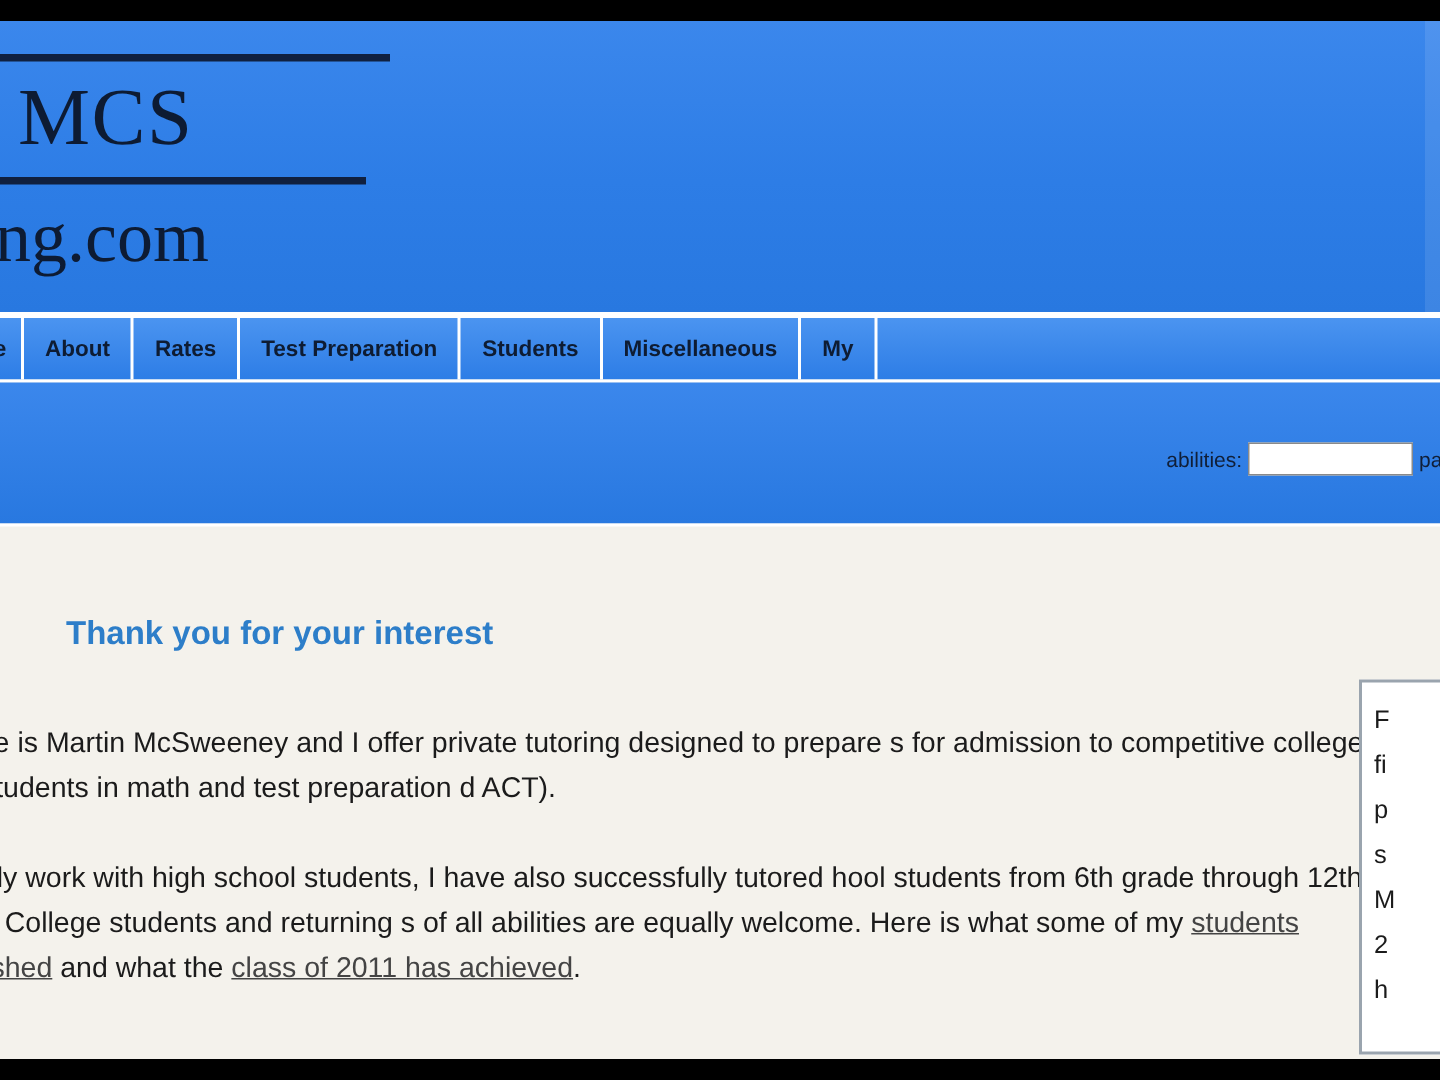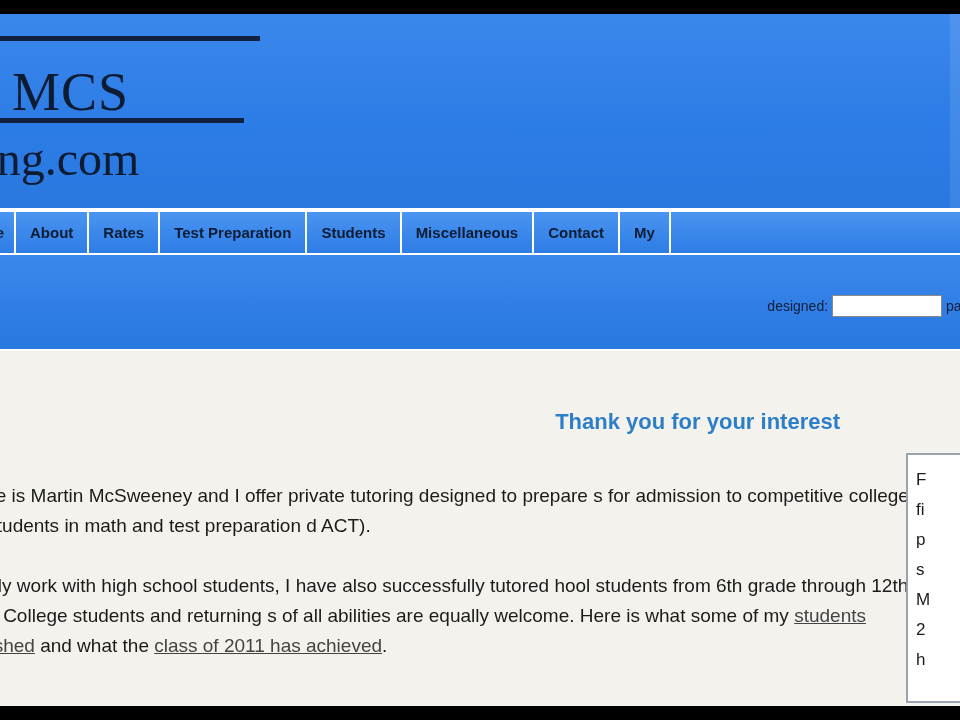--- a/index.html
+++ b/index.html
@@ -73,7 +73,6 @@
     line-height: 60px;
     color: #0d1b33;
     letter-spacing: 1px;
-    margin-top: 14px;
   }
   .logo-rule-bottom {
     position: absolute;

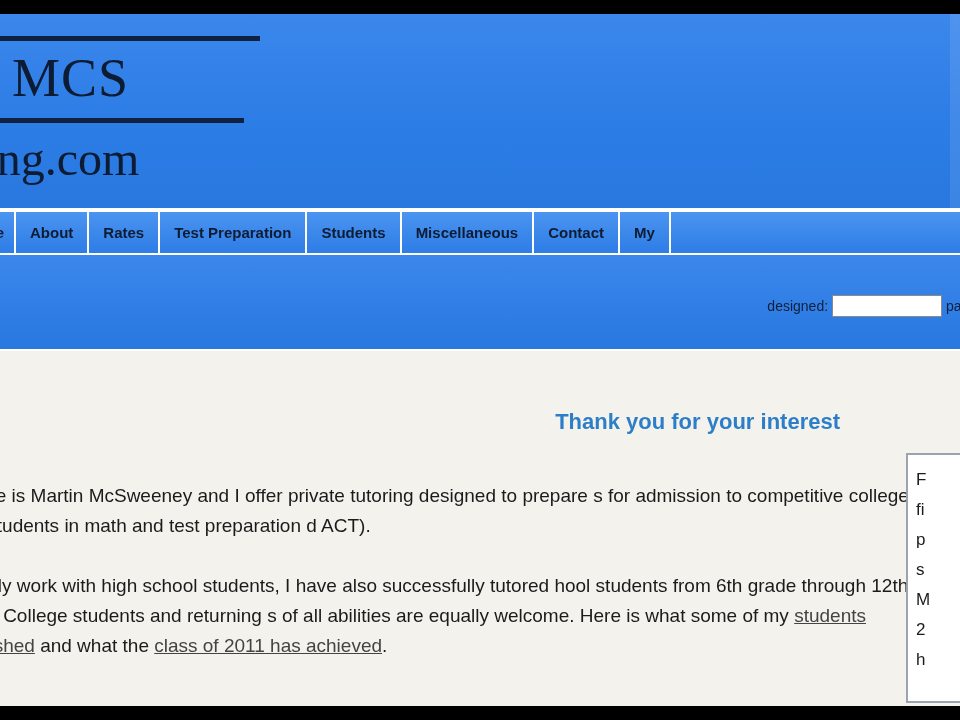--- a/index.html
+++ b/index.html
@@ -232,7 +232,6 @@
       <div class="nav-item">Test Preparation</div>
       <div class="nav-item">Students</div>
       <div class="nav-item">Miscellaneous</div>
-      <div class="nav-item">Contact</div>
       <div class="nav-item clipped-right">My </div>
     </div>
 

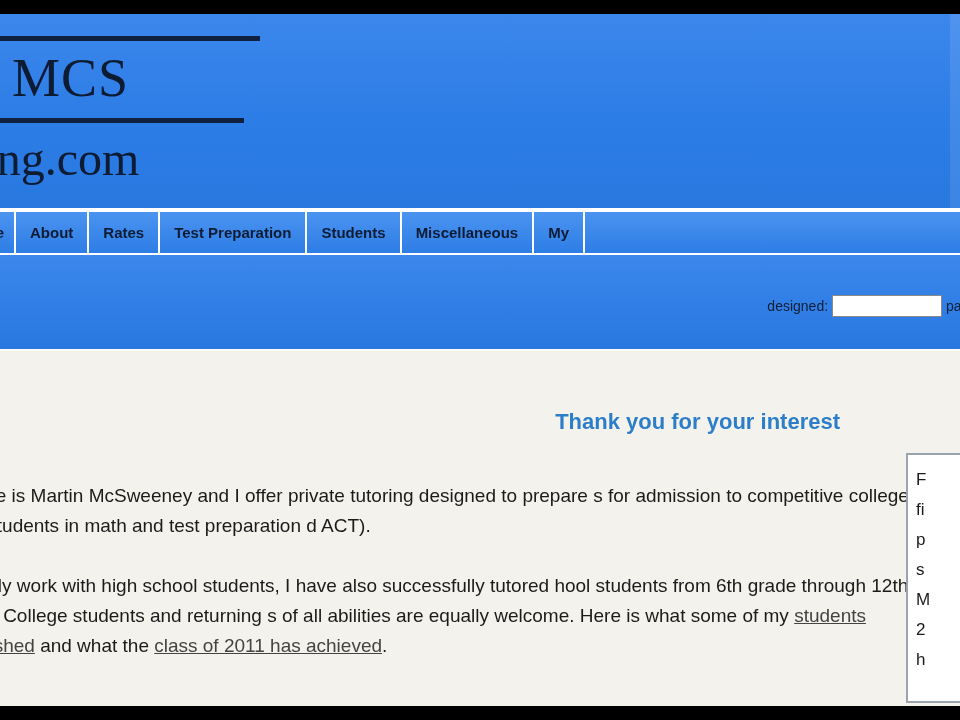--- a/index.html
+++ b/index.html
@@ -237,7 +237,7 @@
 
     <div class="login-band">
       <div class="login-row">
-        <span class="login-label">designed:</span>
+        <span class="login-label">abilities:</span>
         <input class="login-input" type="text" placeholder="" style="">
         <span class="login-label">password</span>
       </div>

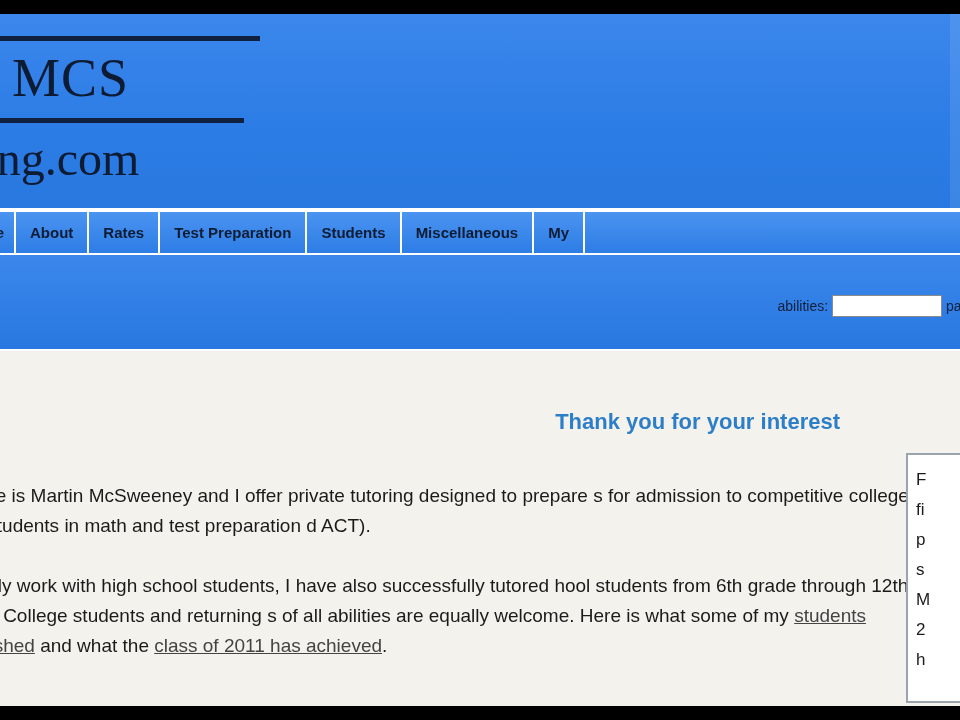--- a/index.html
+++ b/index.html
@@ -169,11 +169,12 @@
     position: absolute;
     left: 0; right: 0;
     top: 56px;
-    text-align: right;
+    text-align: left;
     padding-right: 120px;
     color: #2d7ec9;
     font-size: 22px;
     font-weight: bold;
+    padding-left: 44px;
   }
   .body-col {
     position: absolute;

